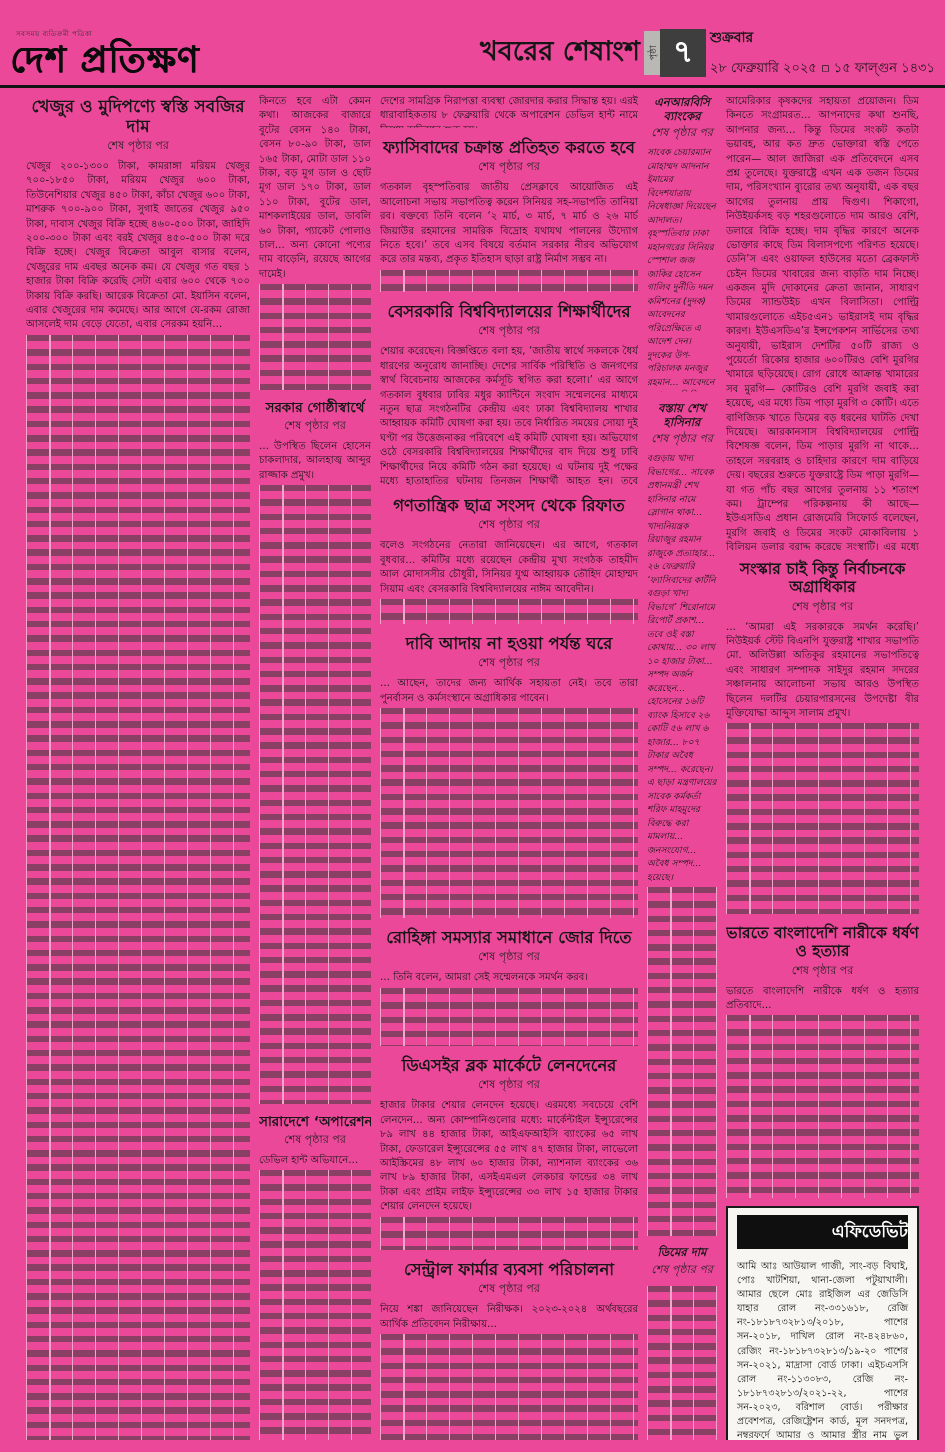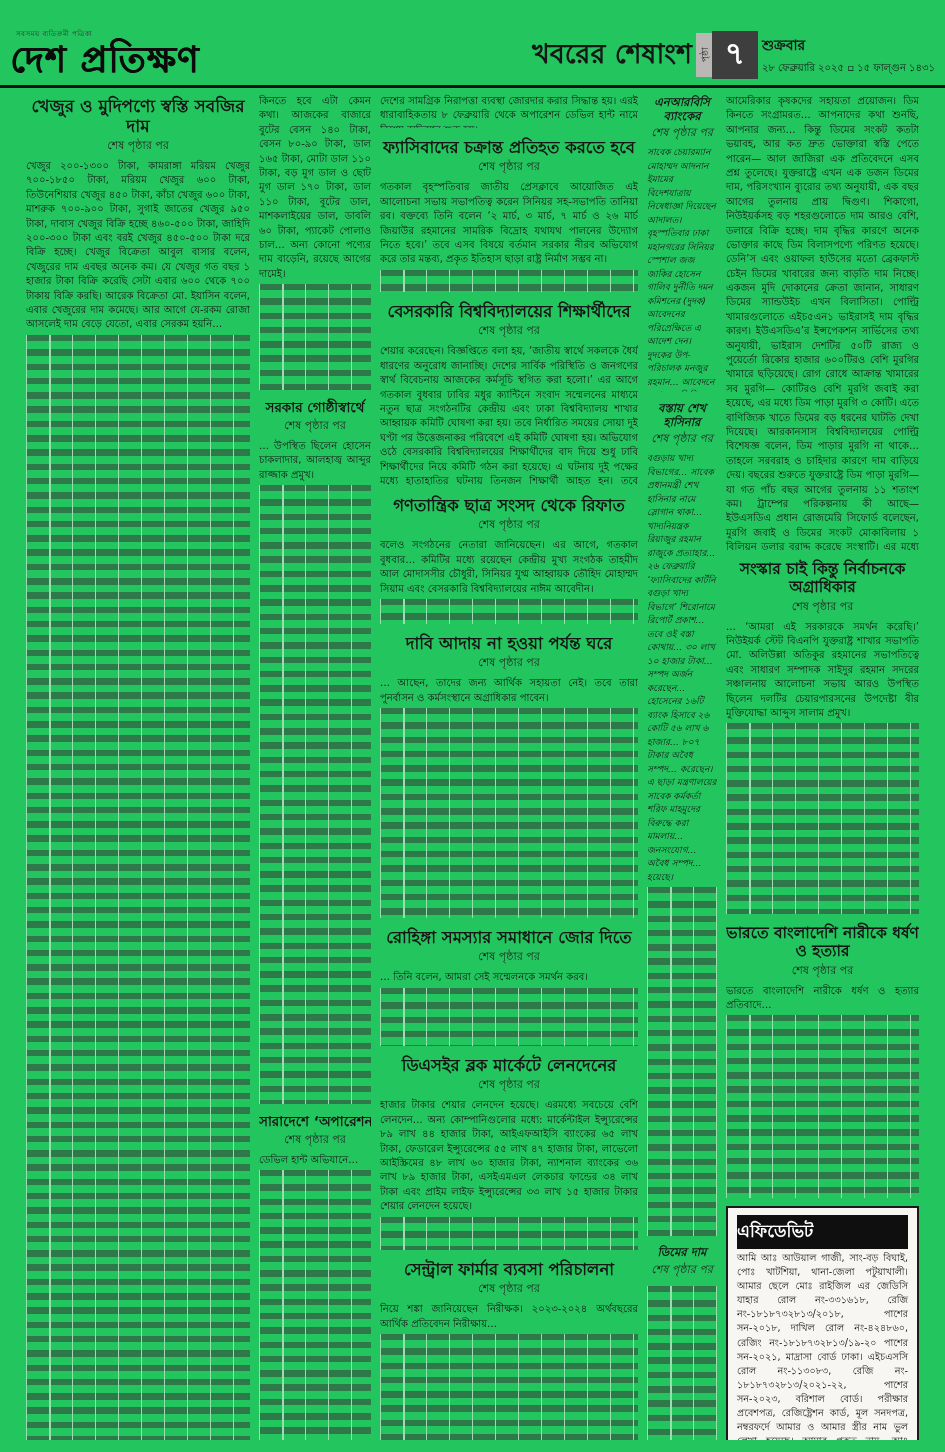--- a/index.html
+++ b/index.html
@@ -3,7 +3,7 @@
 <meta charset="utf-8">
 <style>
   html,body{margin:0;padding:0;background:#9a9a98;}
-  .page{position:relative;width:945px;height:1452px;margin:0 auto;background:#22c55e;
+  .page{position:relative;width:945px;height:1452px;margin:0 auto;background:#ec4899;
         box-sizing:border-box;font-family:"DejaVu Sans",sans-serif;color:#161616;overflow:hidden;}
 
   

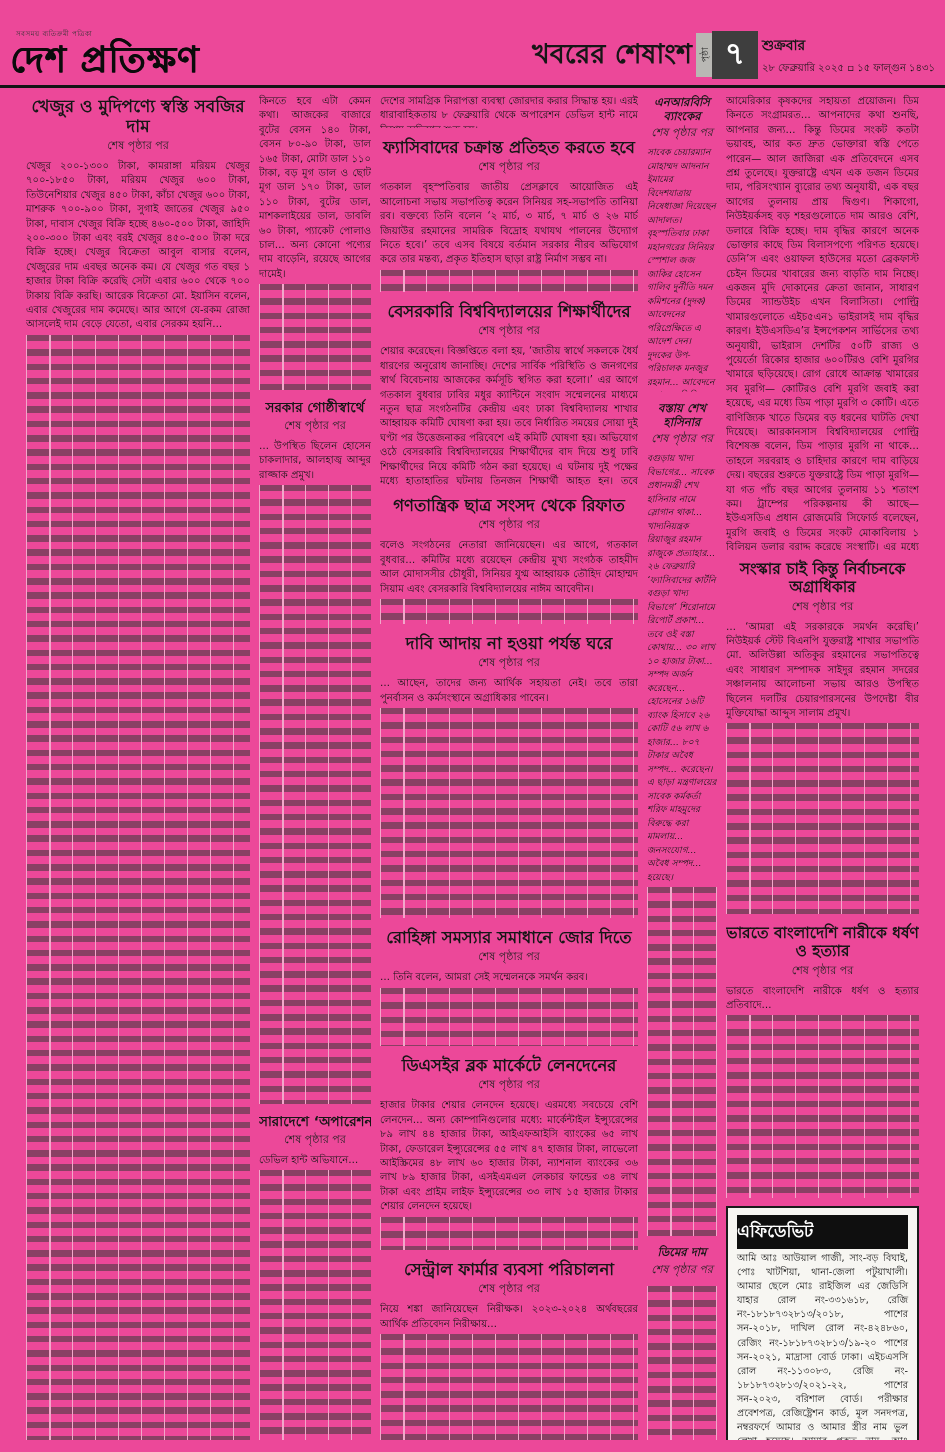--- a/index.html
+++ b/index.html
@@ -21,7 +21,7 @@
             display:flex;align-items:center;justify-content:center;}
   .date-block{margin-left:4px;min-width:158px;}
   .day{font-weight:bold;font-size:14px;}
-  .date-line{font-size:10px;margin-top:2px;}
+  .date-line{font-size:13px;margin-top:8px;}
 
   
   .cols{display:flex;gap:9px;padding:6px 26px 12px;height:1364px;box-sizing:border-box;}

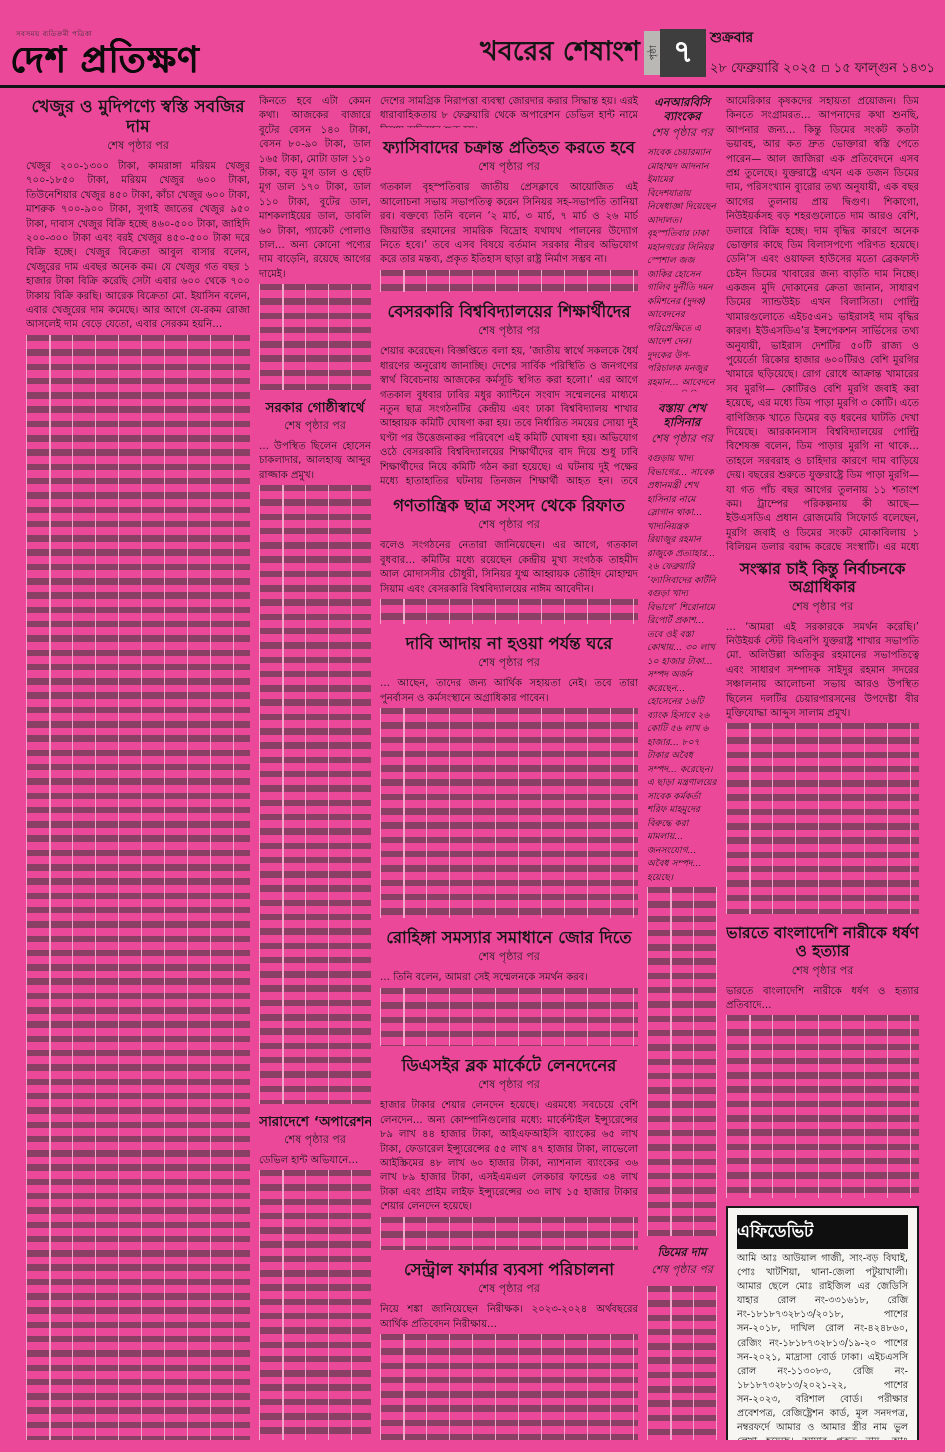--- a/index.html
+++ b/index.html
@@ -47,8 +47,8 @@
 
   
   .affidavit{margin-top:auto;margin-bottom:16px;border:2px solid #1a1a1a;padding:7px 9px;background:#f7f6f2;flex-shrink:0;}
-  .aff-title{background:#0f0f0f;color:#ffffff;text-align:left;font-weight:bold;font-size:17px;
-             padding:3px 0;margin-bottom:2px;}
+  .aff-title{background:#0f0f0f;color:#ffffff;text-align:right;font-weight:bold;font-size:17px;
+             padding:3px 0;margin-bottom:10px;}
   .aff-body{font-size:9.6px;line-height:1.47;text-align:justify;margin:0;}
 </style>
 </head>

